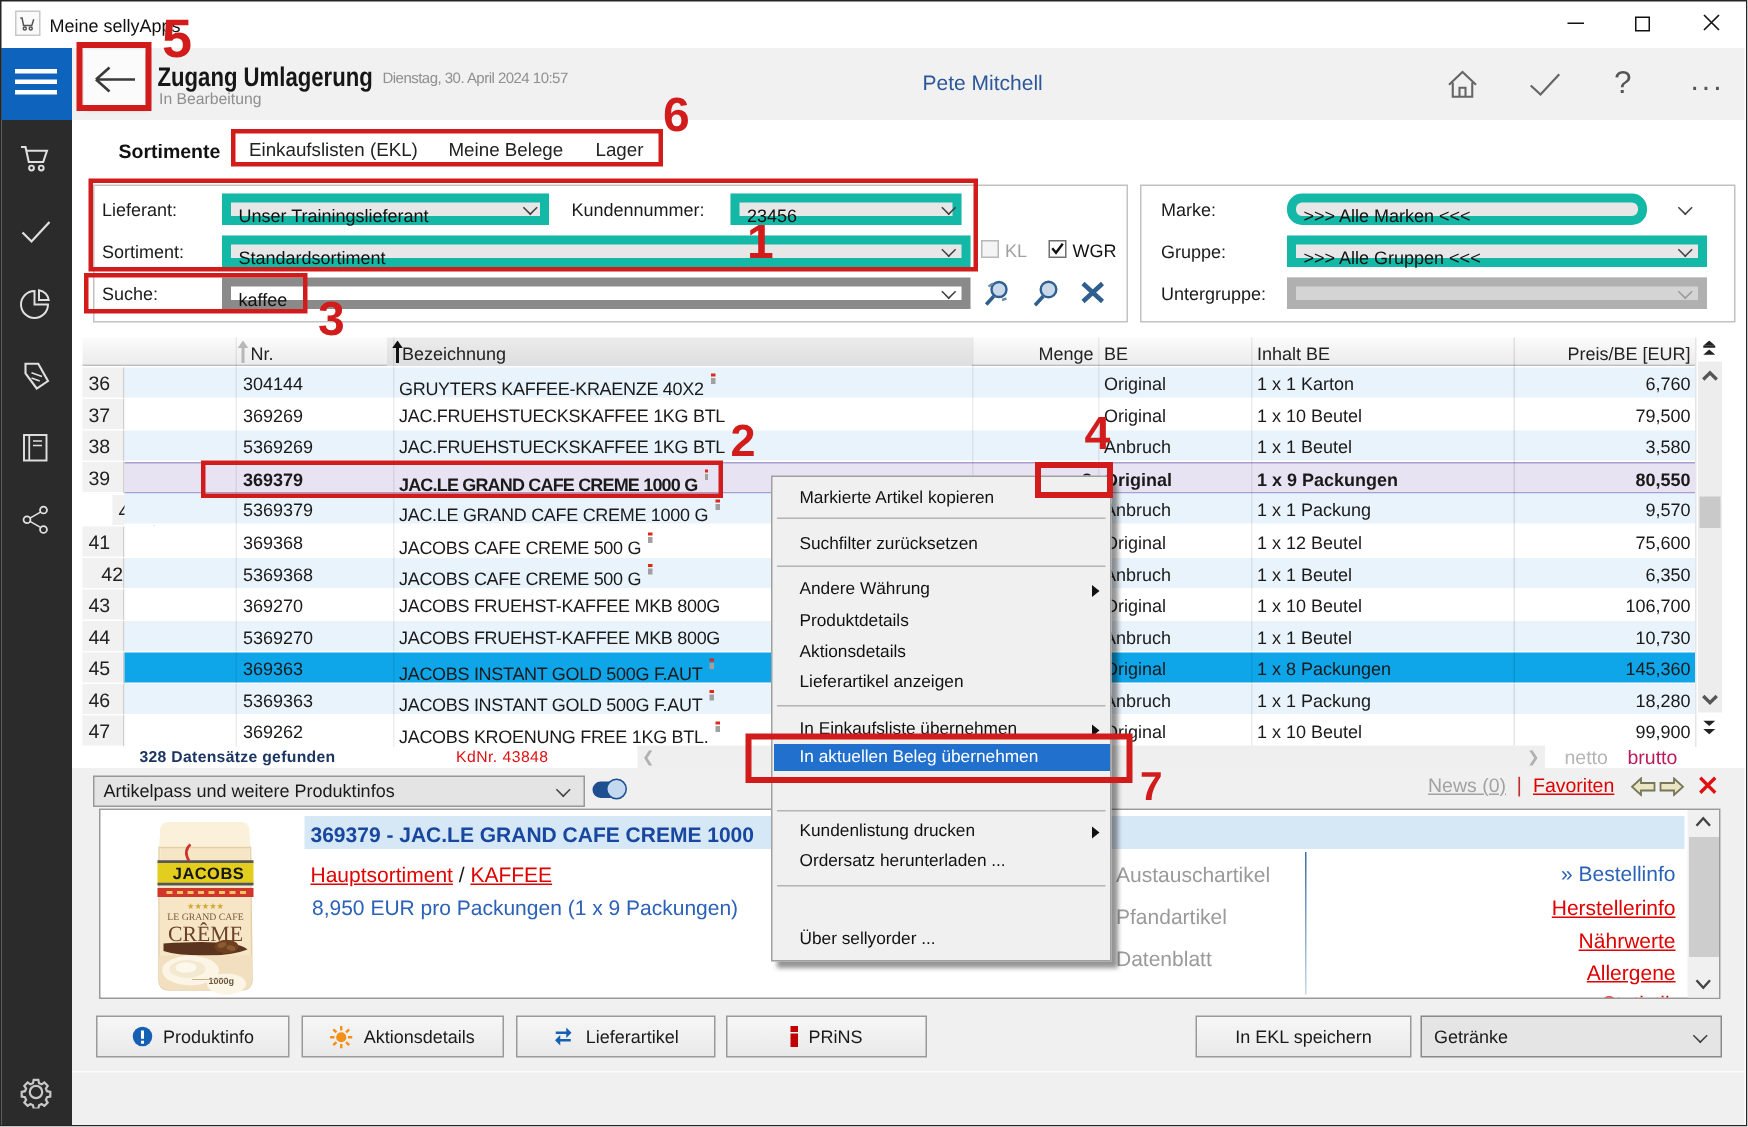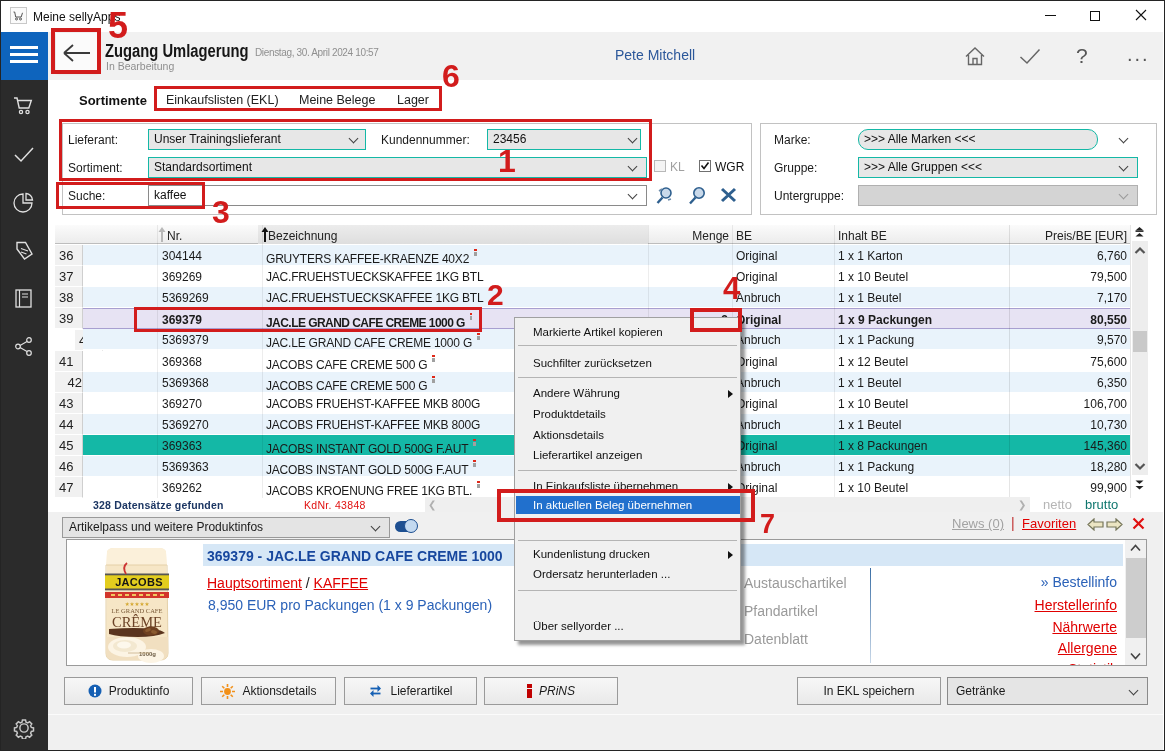--- a/index.html
+++ b/index.html
@@ -10,7 +10,7 @@
 .redbox { position:absolute; border:3px solid #d21c1c; z-index:60; }
 .rednum { position:absolute; color:#d21c1c; font-weight:bold; z-index:61; line-height:1; }
 .lbl { position:absolute; font-size:12px; color:#1a1a1a; }
-.dd { position:absolute; height:21px; background:#e7e7e7; border:1px solid #14b8a6; font-size:12px; line-height:19px; padding-left:5px; color:#111; }
+.dd { position:absolute; height:21px; background:#e7e7e7; border:6px solid #14b8a6; font-size:12px; line-height:19px; padding-left:5px; color:#111; }
 .ddtxt { white-space:nowrap; overflow:hidden; }
 
 .row { position:absolute; left:83px; width:1047px; height:21px; }

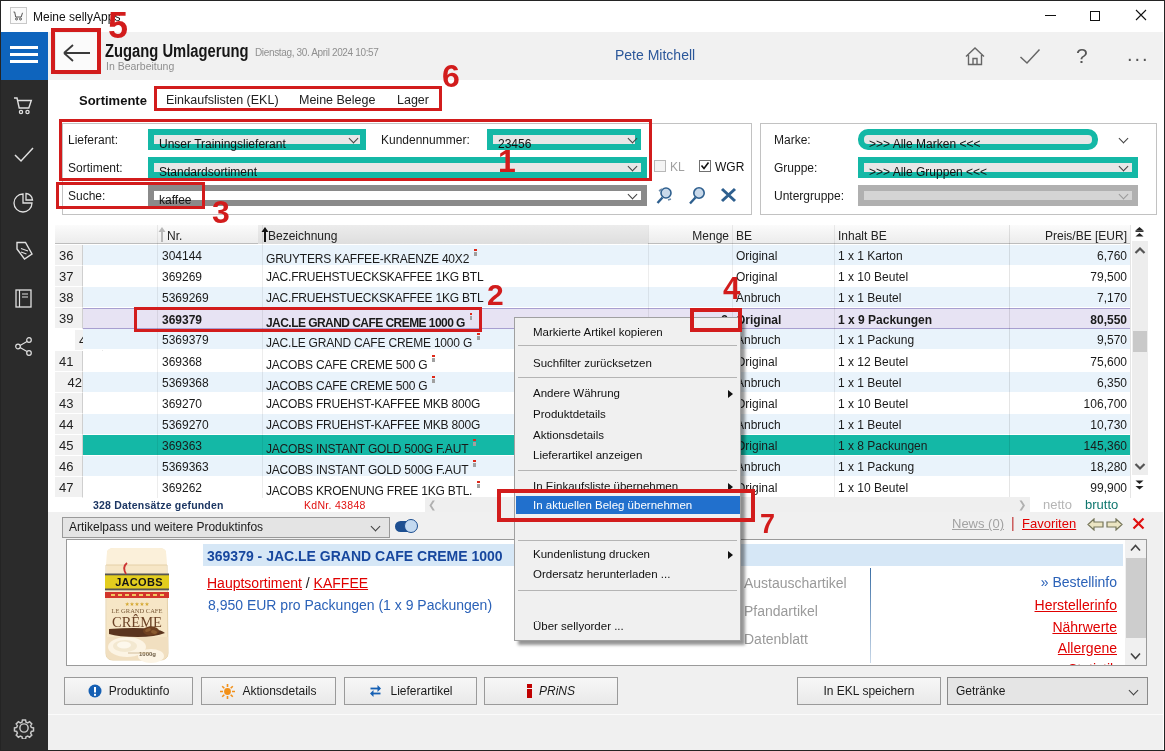--- a/index.html
+++ b/index.html
@@ -184,7 +184,7 @@
       <span class="cBez" style="">JAC.FRUEHSTUECKSKAFFEE 1KG BTL</span>
       <span class="cBE">Anbruch</span>
       <span class="cIn">1 x 1 Beutel</span>
-      <span class="cPr">7,170</span>
+      <span class="cPr">3,580</span>
     </div>
     <div class="gut" style="top:308px;">39</div>
     <div class="row" style="top:308px;background:#e7e3f3;border-top:1px solid #a89fd0;border-bottom:1px solid #a89fd0;font-weight:bold;">

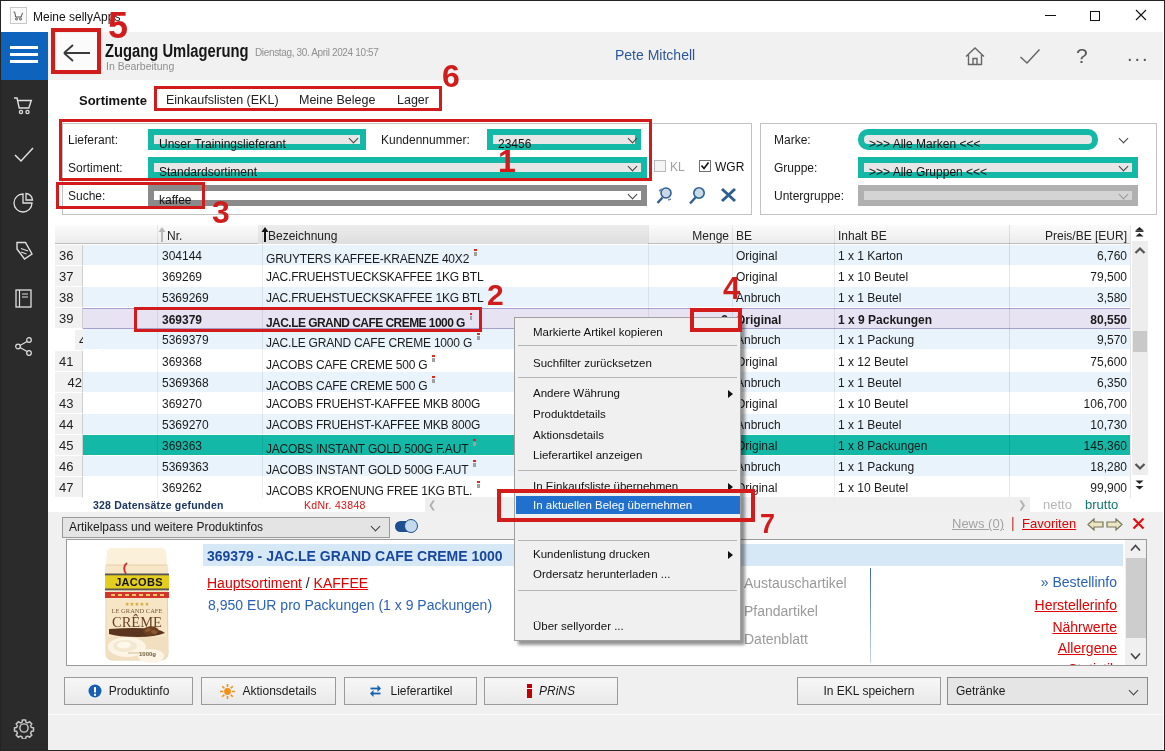--- a/index.html
+++ b/index.html
@@ -236,7 +236,7 @@
       <span class="cPr">10,730</span>
     </div>
     <div class="gut" style="top:435px;">45</div>
-    <div class="row" style="top:435px;background:#14b8a6;border-bottom:1px solid #fff;">
+    <div class="row" style="top:435px;background:#0ea5e9;border-bottom:1px solid #fff;">
       <span class="cNr">369363</span>
       <span class="cBez" style="">JACOBS INSTANT GOLD 500G F.AUT<span class="mark"></span></span>
       <span class="cBE">Original</span>

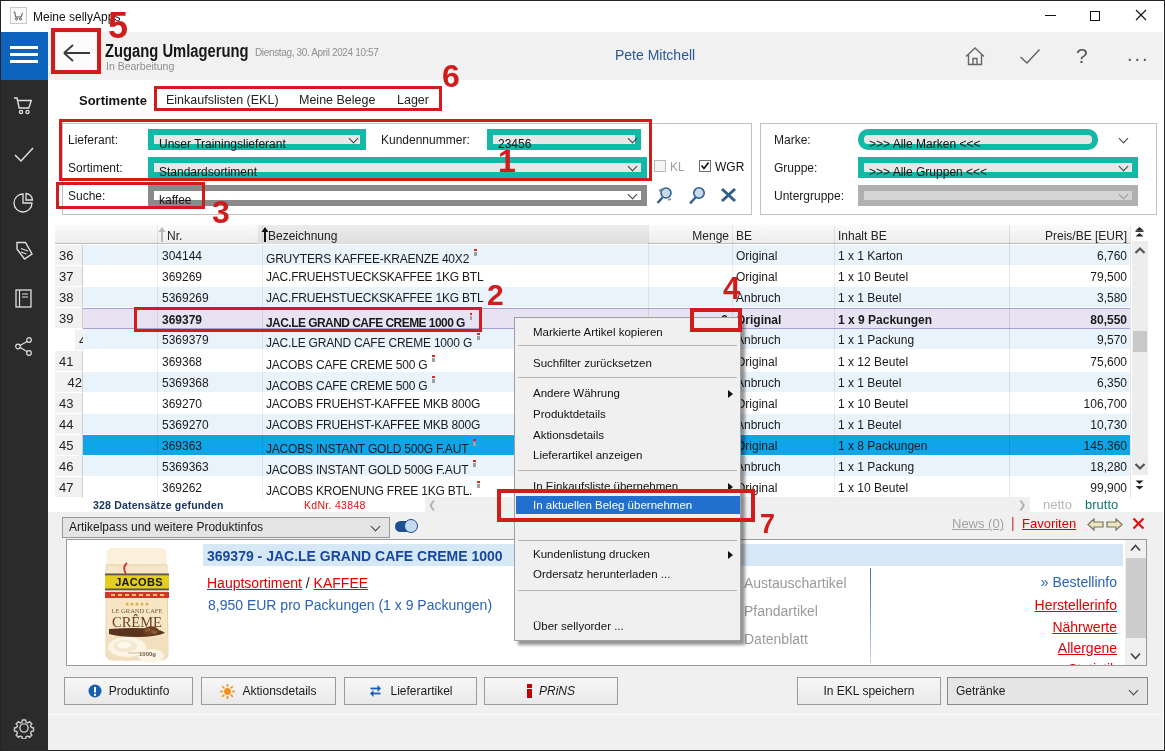--- a/index.html
+++ b/index.html
@@ -311,7 +311,7 @@
 <div class="abs" style="left:428px;top:499px;font-size:10px;color:#b0b0b0;">❮</div>
 <div class="abs" style="left:1018px;top:499px;font-size:10px;color:#b0b0b0;">❯</div>
 <div class="abs" style="left:1043px;top:497px;font-size:13px;color:#b5b5b5;">netto</div>
-<div class="abs" style="left:1085px;top:497px;font-size:13px;color:#0f766e;">brutto</div>
+<div class="abs" style="left:1085px;top:497px;font-size:13px;color:#be185d;">brutto</div>
 
 <div class="abs" style="left:48px;top:512px;width:1115px;height:238px;background:#f0f0f0;"></div>
 

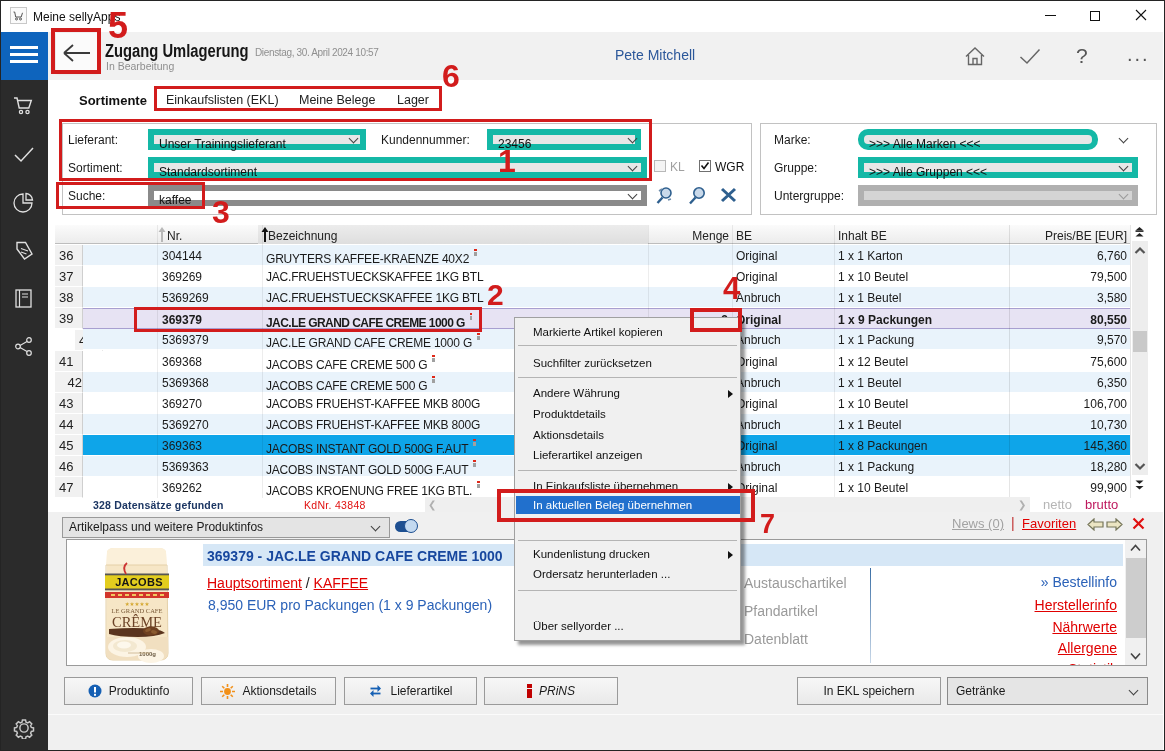--- a/index.html
+++ b/index.html
@@ -419,7 +419,7 @@
     </svg>
   <span>Lieferartikel</span>
 </div>
-<div class="btn" style="left:484px;top:677px;width:134px;font-style:italic;">
+<div class="btn" style="left:484px;top:677px;width:134px;">
   <span style="display:inline-block;width:5px;height:14px;position:relative;">
       <span style="position:absolute;top:0;left:0;width:5px;height:4px;background:#c00000;"></span>
       <span style="position:absolute;top:5px;left:0;width:5px;height:9px;background:#c00000;"></span>

